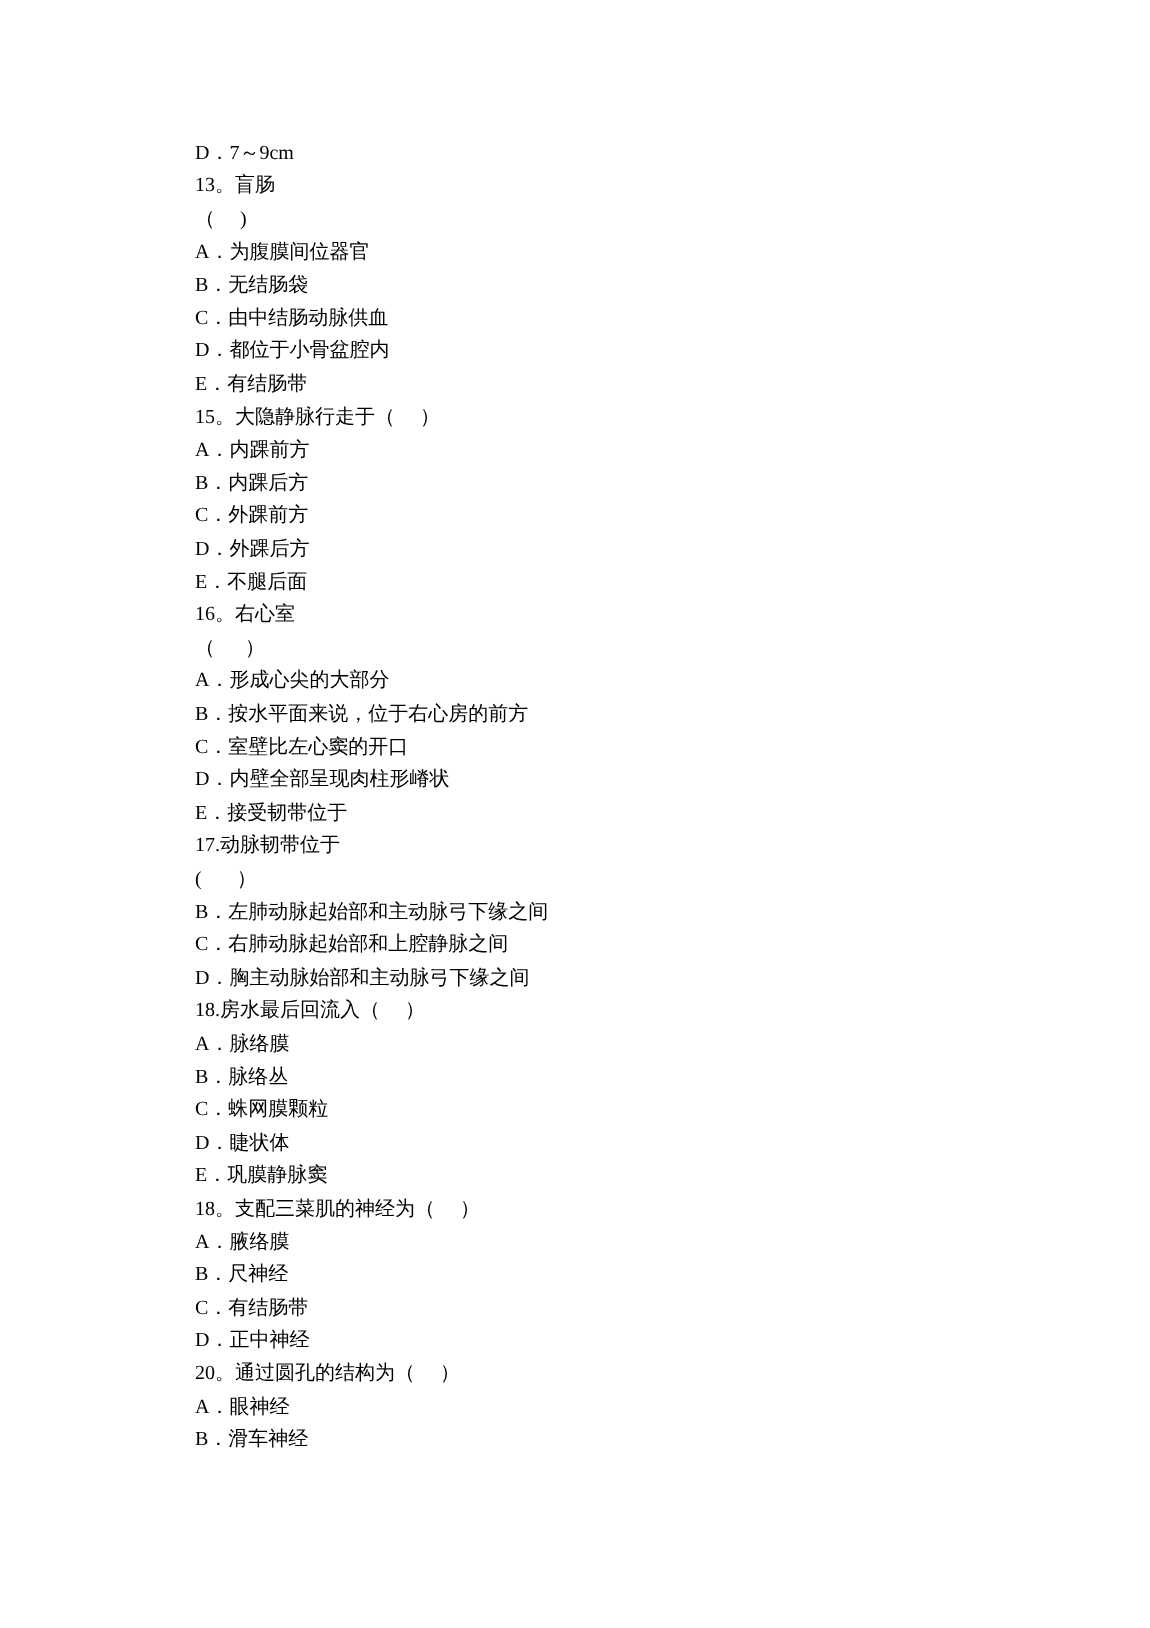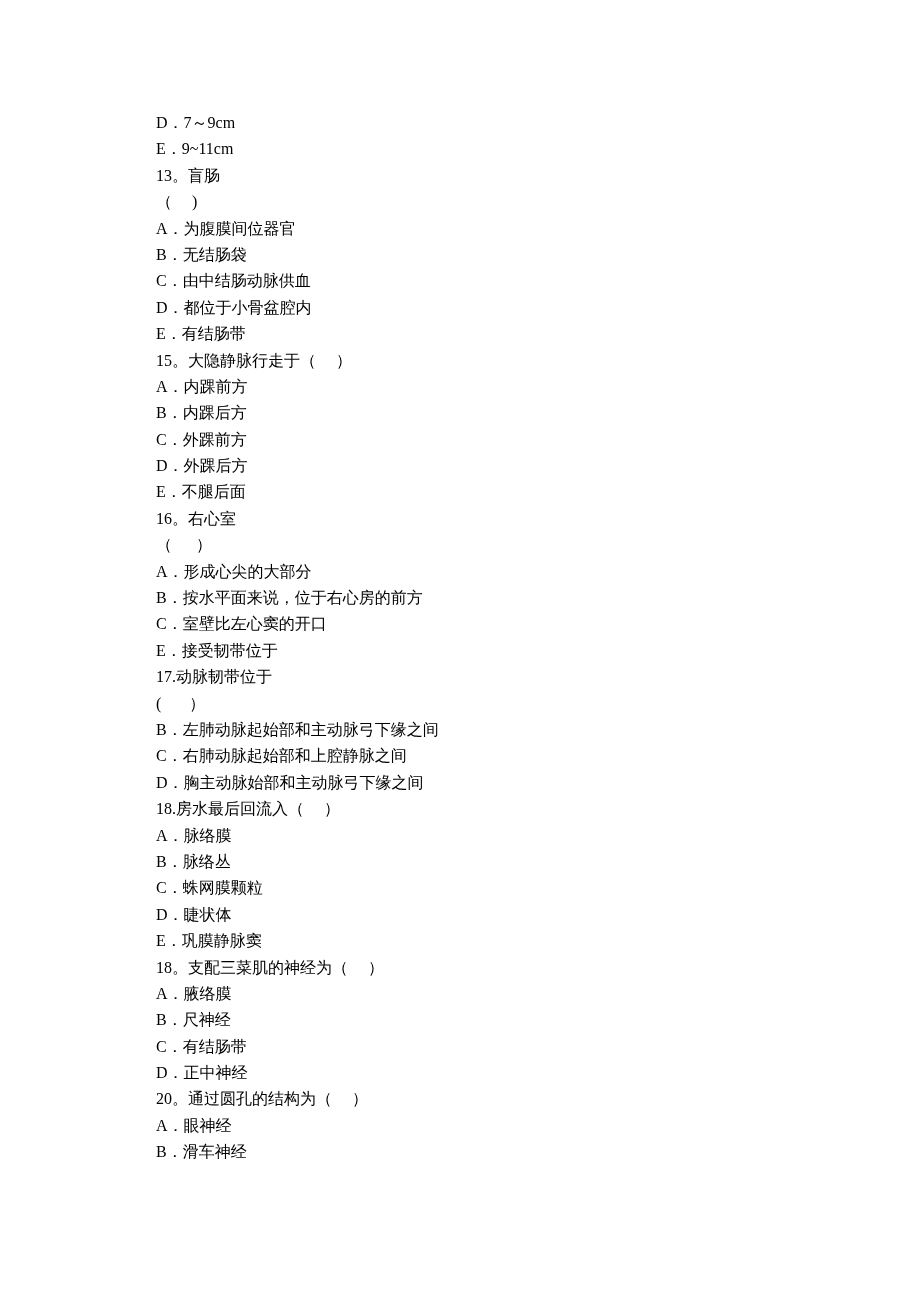--- a/index.html
+++ b/index.html
@@ -23,7 +23,6 @@
 
 <div id="content">
     <div class="line">D．7～9cm</div>
-    <div class="line">E．9~11cm</div>
     <div class="line">13。盲肠</div>
     <div class="line">（     )</div>
     <div class="line">A．为腹膜间位器官</div>

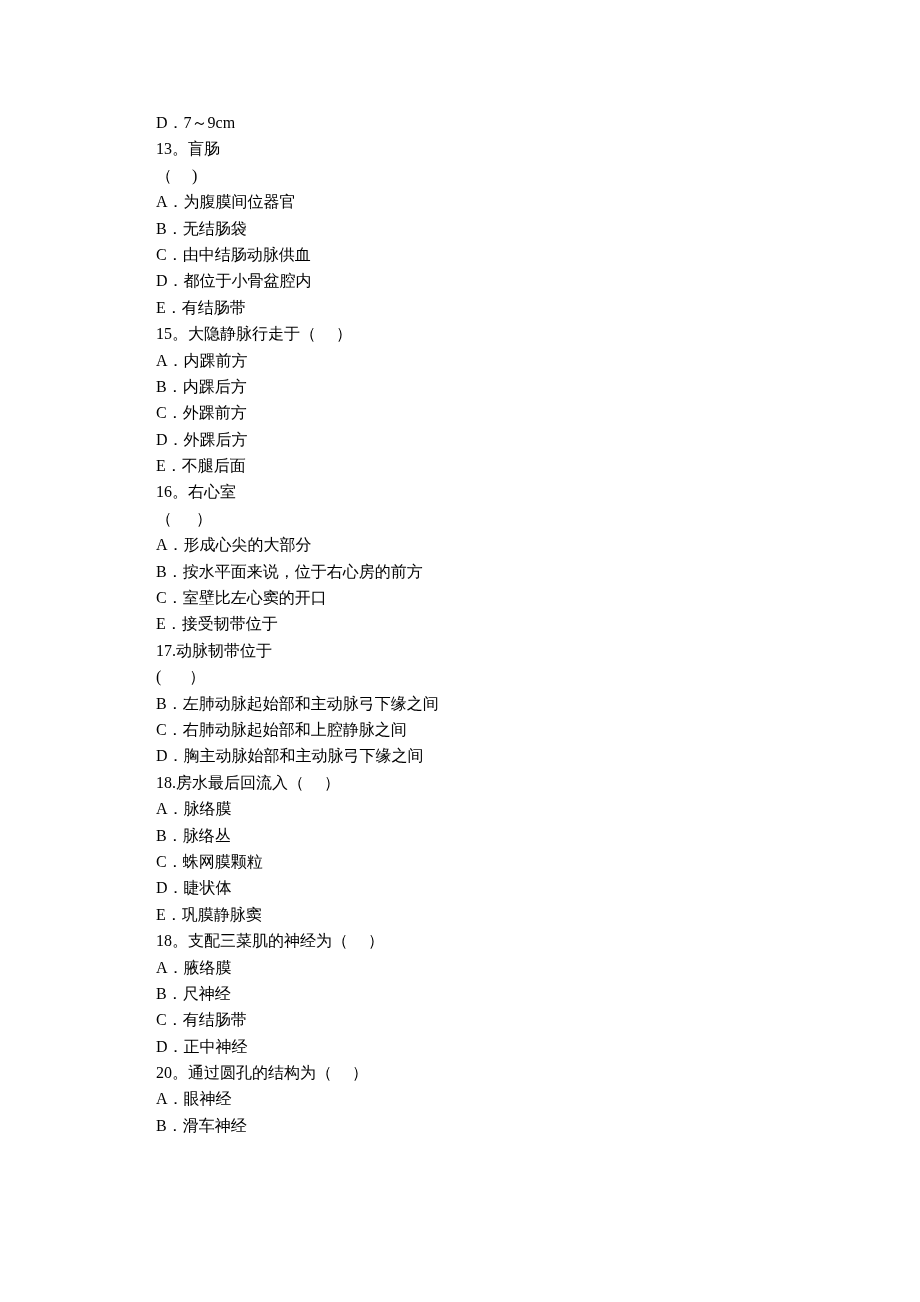--- a/index.html
+++ b/index.html
@@ -41,6 +41,7 @@
     <div class="line">A．形成心尖的大部分</div>
     <div class="line">B．按水平面来说，位于右心房的前方</div>
     <div class="line">C．室壁比左心窦的开口</div>
+    <div class="line">D．内壁全部呈现肉柱形嵴状</div>
     <div class="line">E．接受韧带位于</div>
     <div class="line">17.动脉韧带位于</div>
     <div class="line">(       ）</div>

